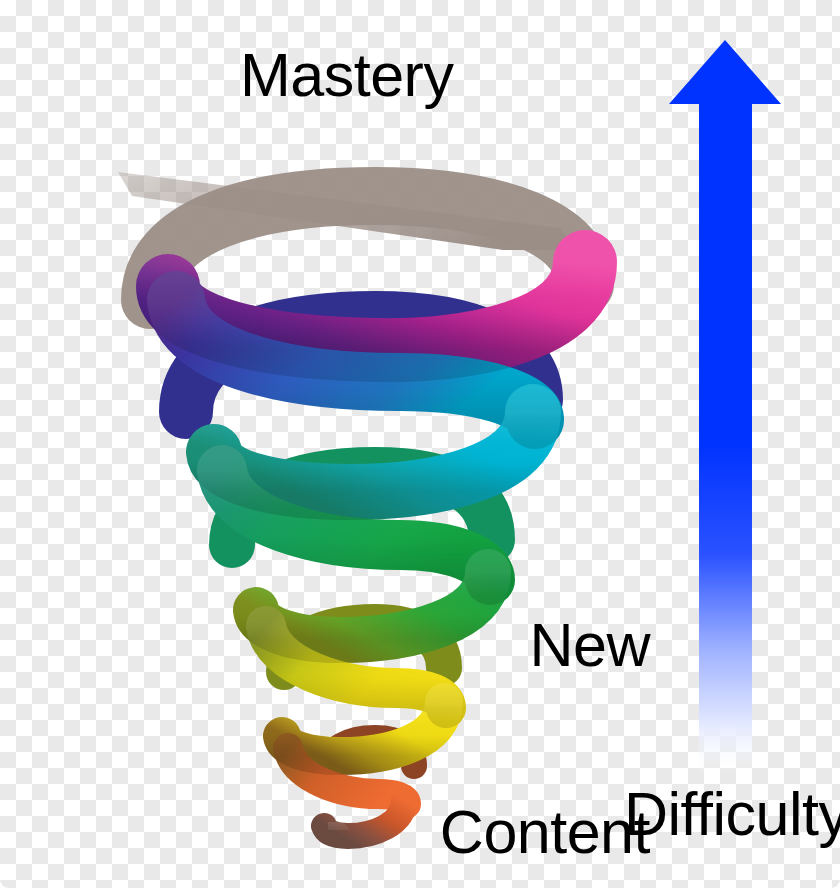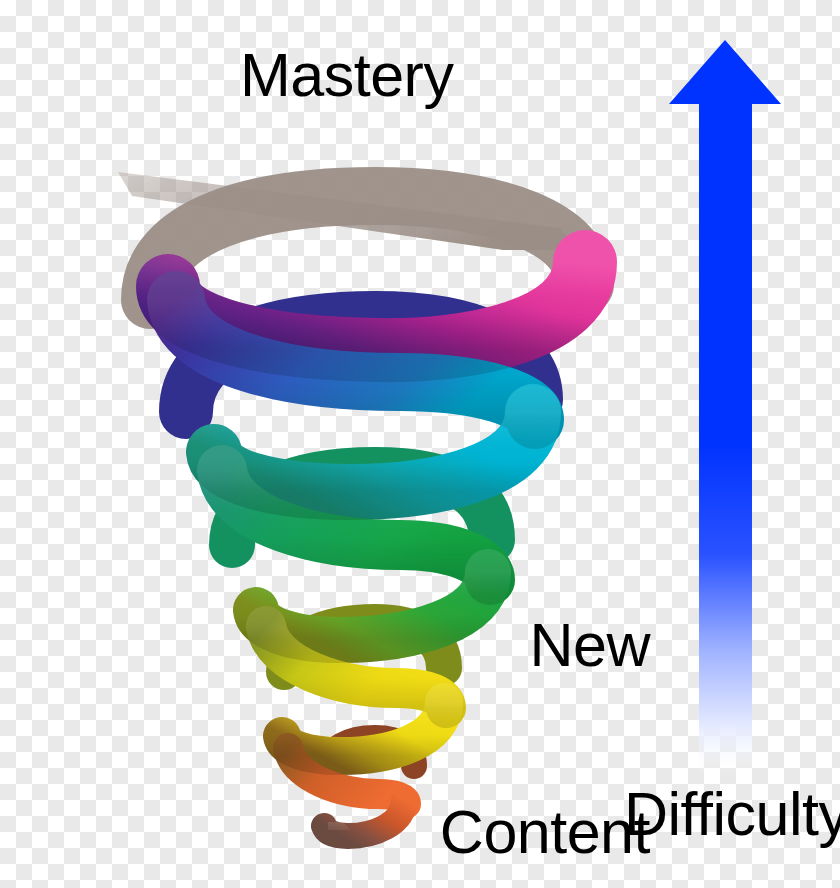--- a/index.html
+++ b/index.html
@@ -21,6 +21,7 @@
     background-size: 32px 32px;
     background-position: 0 0, 16px 16px;
     font-family: "Liberation Sans", sans-serif;
+    border-radius: 9px;
   }
   #spiral-svg, #arrow-svg {
     position: absolute;

